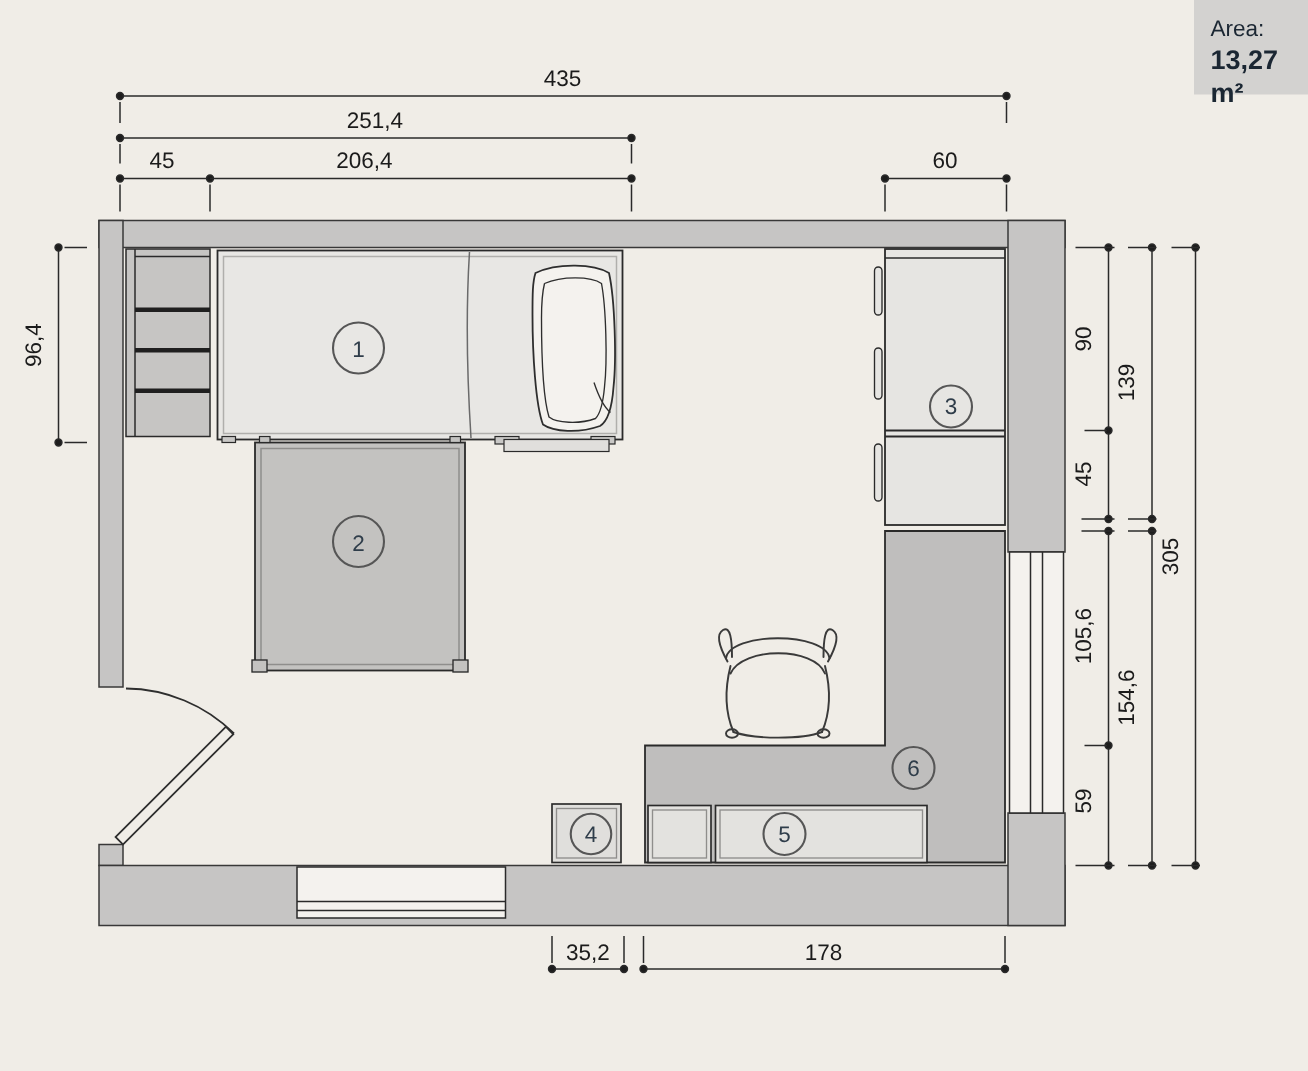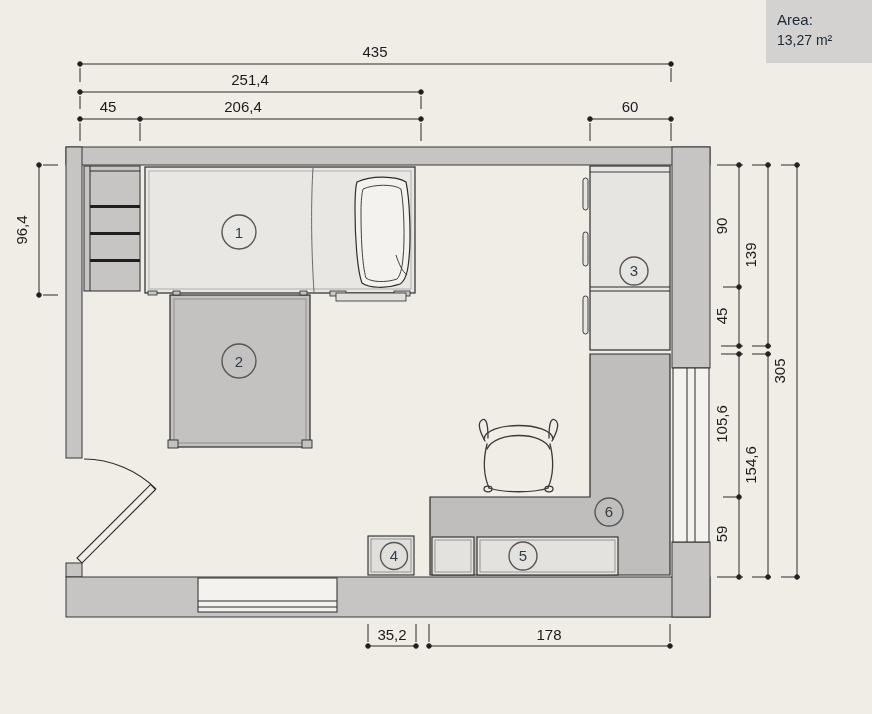--- a/index.html
+++ b/index.html
@@ -5,7 +5,7 @@
   html,body{margin:0;padding:0;}
   body{background:#f0ede7;font-family:"Liberation Sans", sans-serif;}
   .stage{position:relative;width:872px;height:714px;background:#f0ede7;overflow:hidden;}
-  .area-panel{position:absolute;top:0;right:0;width:106px;height:63px;background:#d3d2d0;
+  .area-panel{position:absolute;top:0;right:0;width:76px;height:63px;background:#d3d2d0;
     color:#1b2733;padding:10px 0 0 11px;box-sizing:border-box;}
   .area-panel .lbl{display:block;font-size:15px;line-height:19px;}
   .area-panel .val{display:block;font-size:14px;line-height:22px;font-weight:normal;}

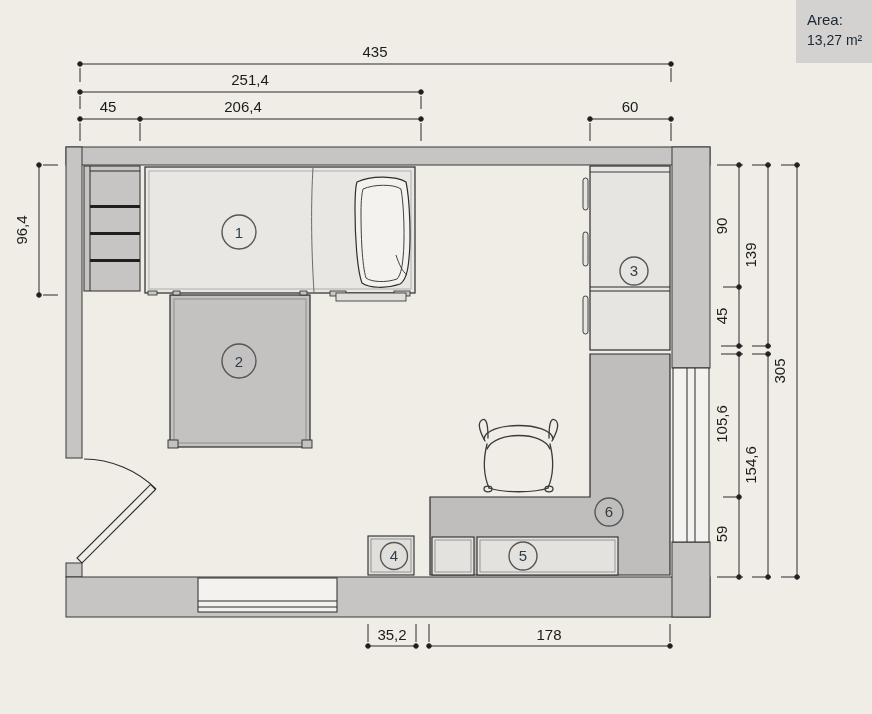--- a/index.html
+++ b/index.html
@@ -8,7 +8,7 @@
   .area-panel{position:absolute;top:0;right:0;width:76px;height:63px;background:#d3d2d0;
     color:#1b2733;padding:10px 0 0 11px;box-sizing:border-box;}
   .area-panel .lbl{display:block;font-size:15px;line-height:19px;}
-  .area-panel .val{display:block;font-size:14px;line-height:22px;font-weight:normal;}
+  .area-panel .val{display:block;font-size:18px;line-height:22px;font-weight:bold;}
   svg text{font-family:"Liberation Sans", sans-serif;font-size:15px;fill:#1b1b1b;}
   svg .badge-num{fill:#2f3d4a;}
 </style>

